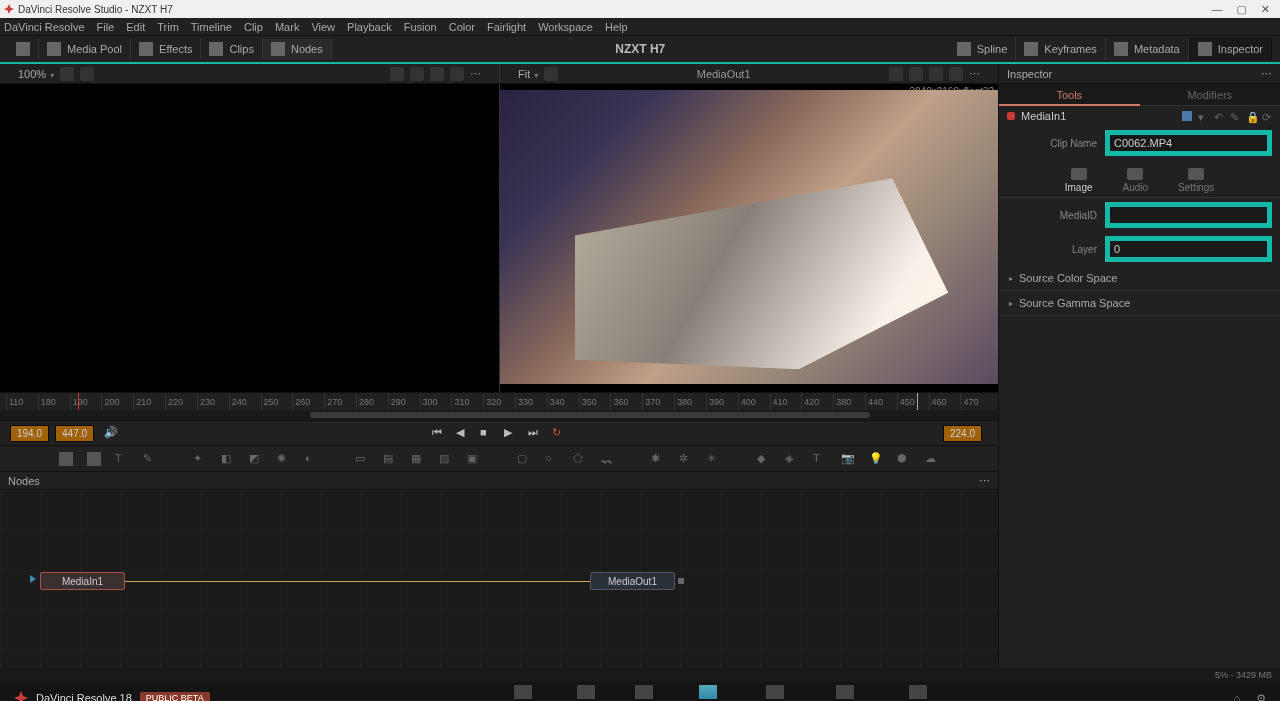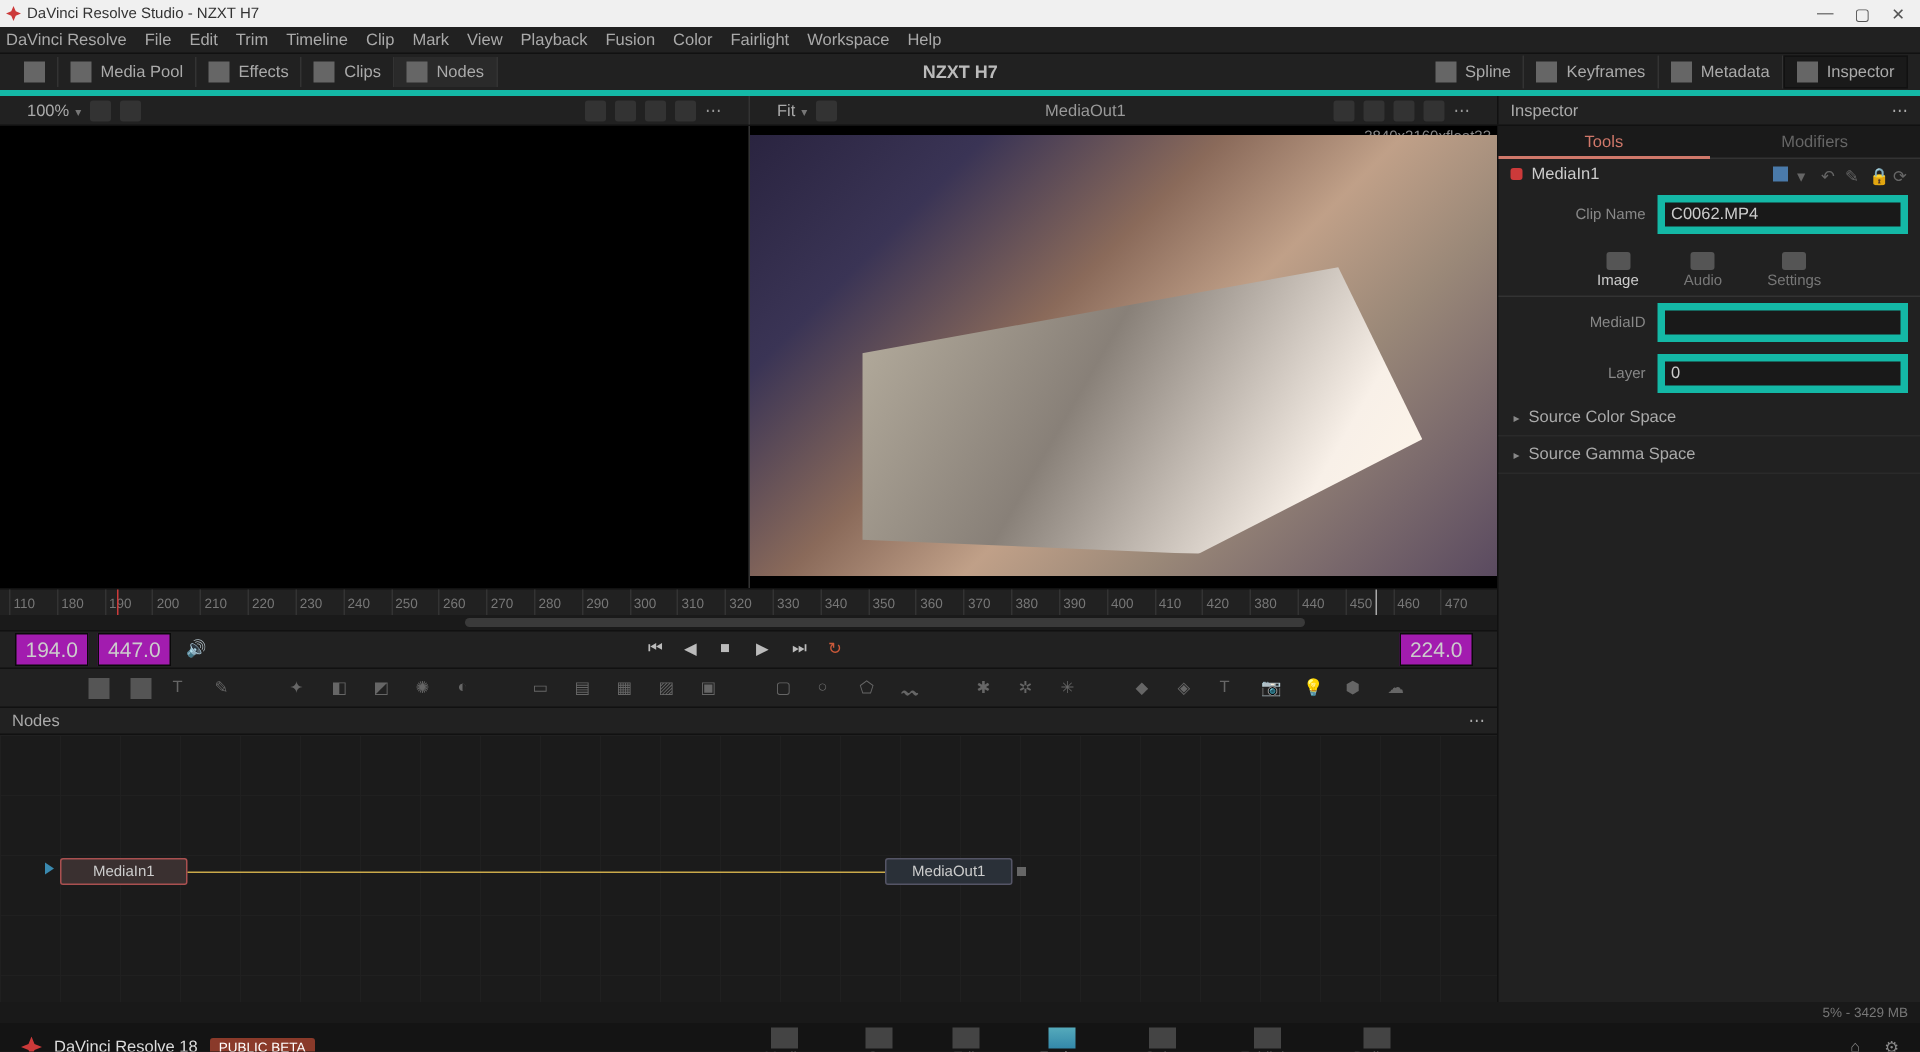--- a/index.html
+++ b/index.html
@@ -17,7 +17,7 @@
 .menubar span { cursor: default; }
 
 
-.toolbar { background: #212121; height: 28px; display: flex; align-items: center; padding: 0 8px; border-bottom: 4px solid #14b8a6; }
+.toolbar { background: #212121; height: 28px; display: flex; align-items: center; padding: 0 8px; border-bottom: 2px solid #14b8a6; }
 .tool-btn { display: flex; align-items: center; gap: 6px; padding: 3px 8px; color: #aaa; font-size: 11px; cursor: default; border-right: 1px solid #333; }
 .tool-btn.active { background: #2a2a2a; }
 .tool-icon { width: 14px; height: 14px; display: inline-block; background: #666; }

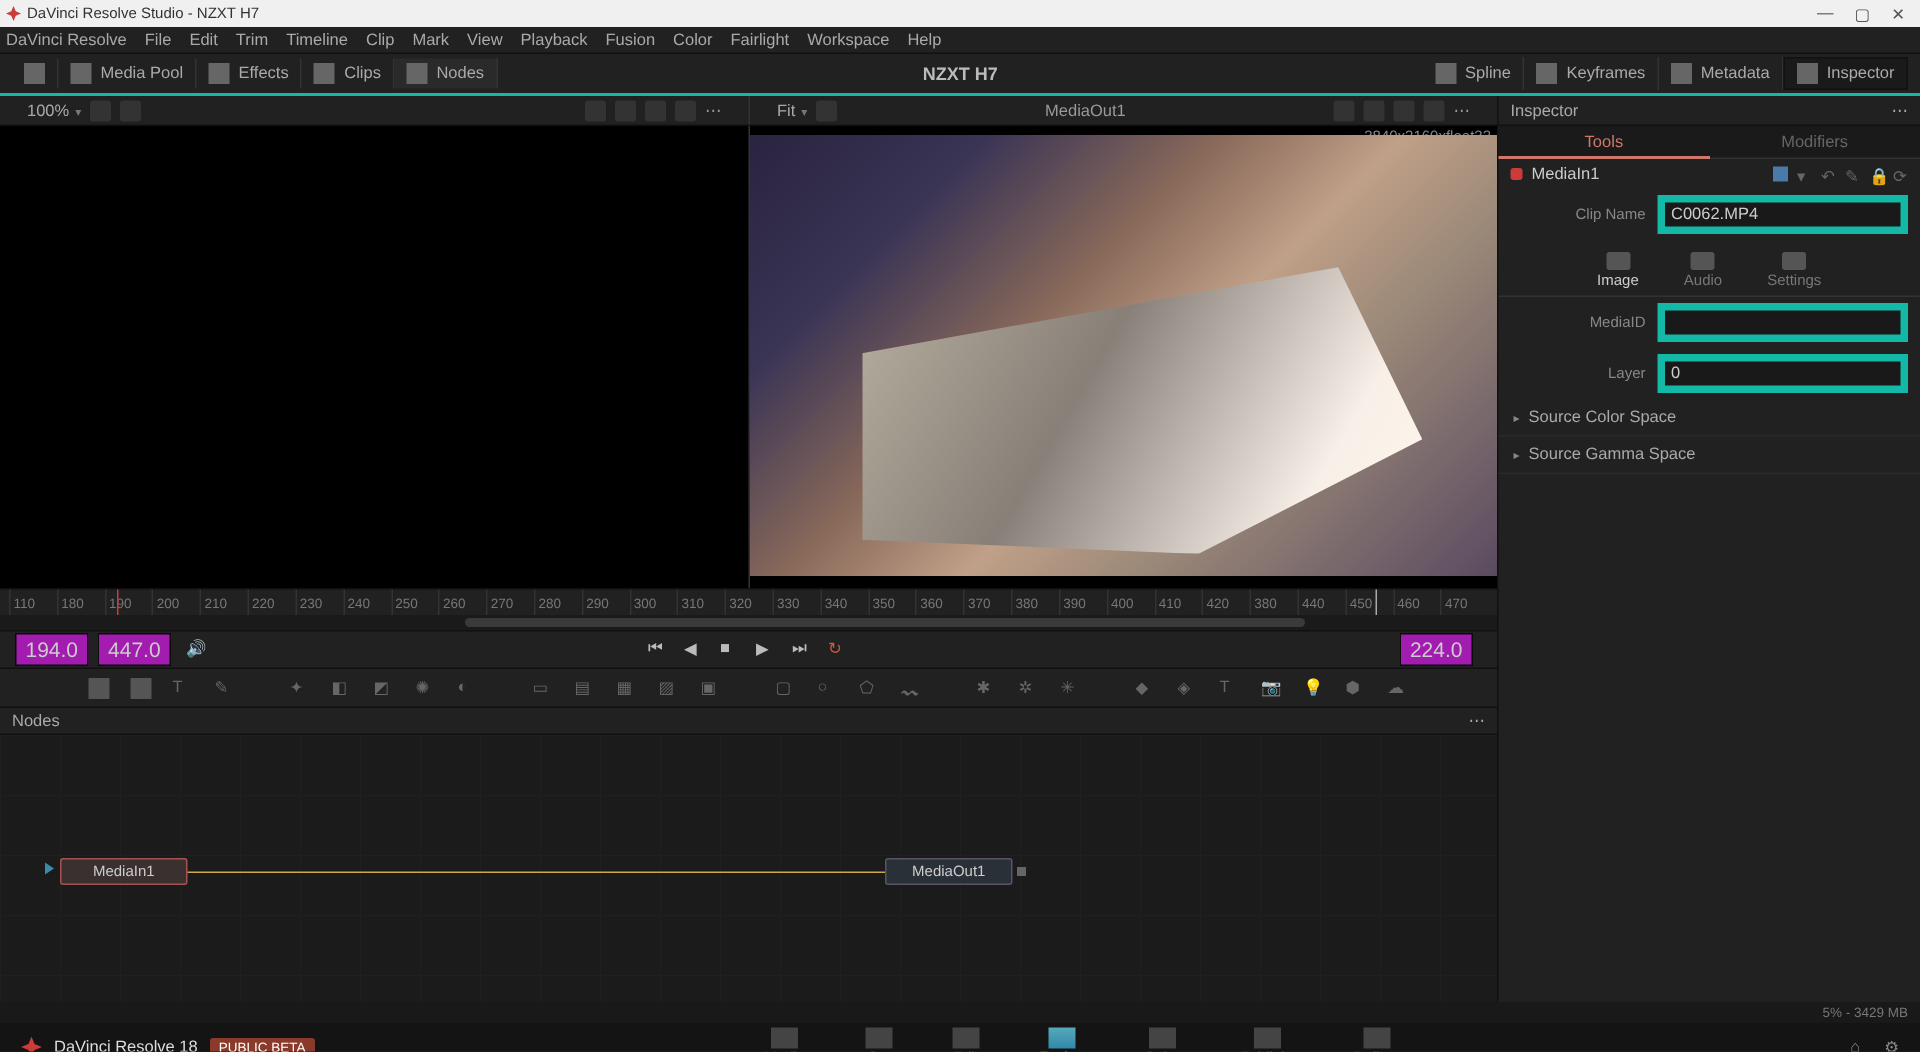--- a/index.html
+++ b/index.html
@@ -73,7 +73,7 @@
 
 
 .transport { height: 26px; background: #212121; border-top: 1px solid #111; border-bottom: 1px solid #111; display: flex; align-items: center; padding: 0 10px; width: 998px; position: relative; }
-.transport .tc { background: #a21caf; border: 1px solid #0a0a0a; padding: 2px 6px; color: #ccc; font-size: 14px; margin-right: 6px; }
+.transport .tc { background: #a16207; border: 1px solid #0a0a0a; padding: 2px 6px; color: #ccc; font-size: 10px; margin-right: 6px; }
 .transport .speaker { width: 14px; height: 14px; color: #aaa; margin-left: 4px; }
 .transport .controls { position: absolute; left: 50%; transform: translateX(-50%); display: flex; gap: 10px; align-items: center; }
 .transport .controls .pc { width: 14px; height: 14px; color: #bbb; }

